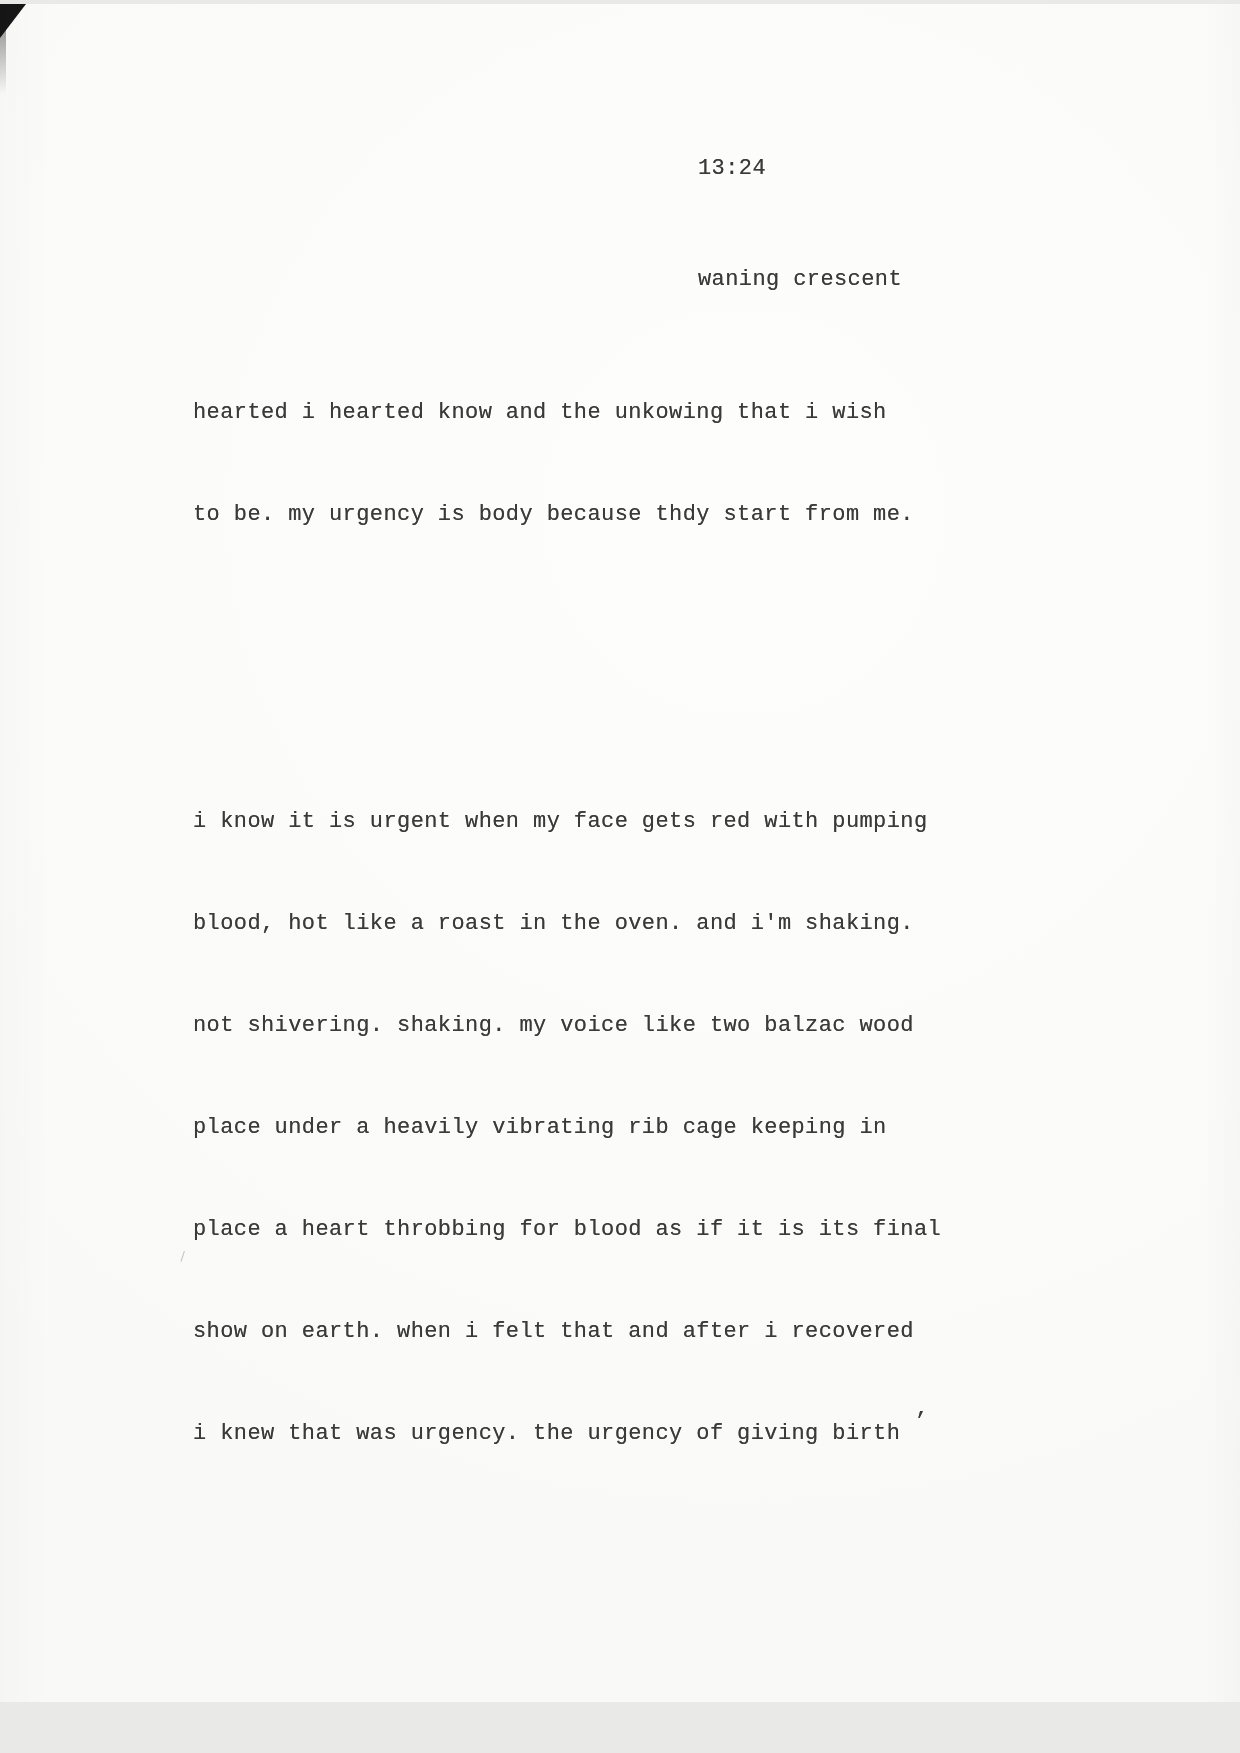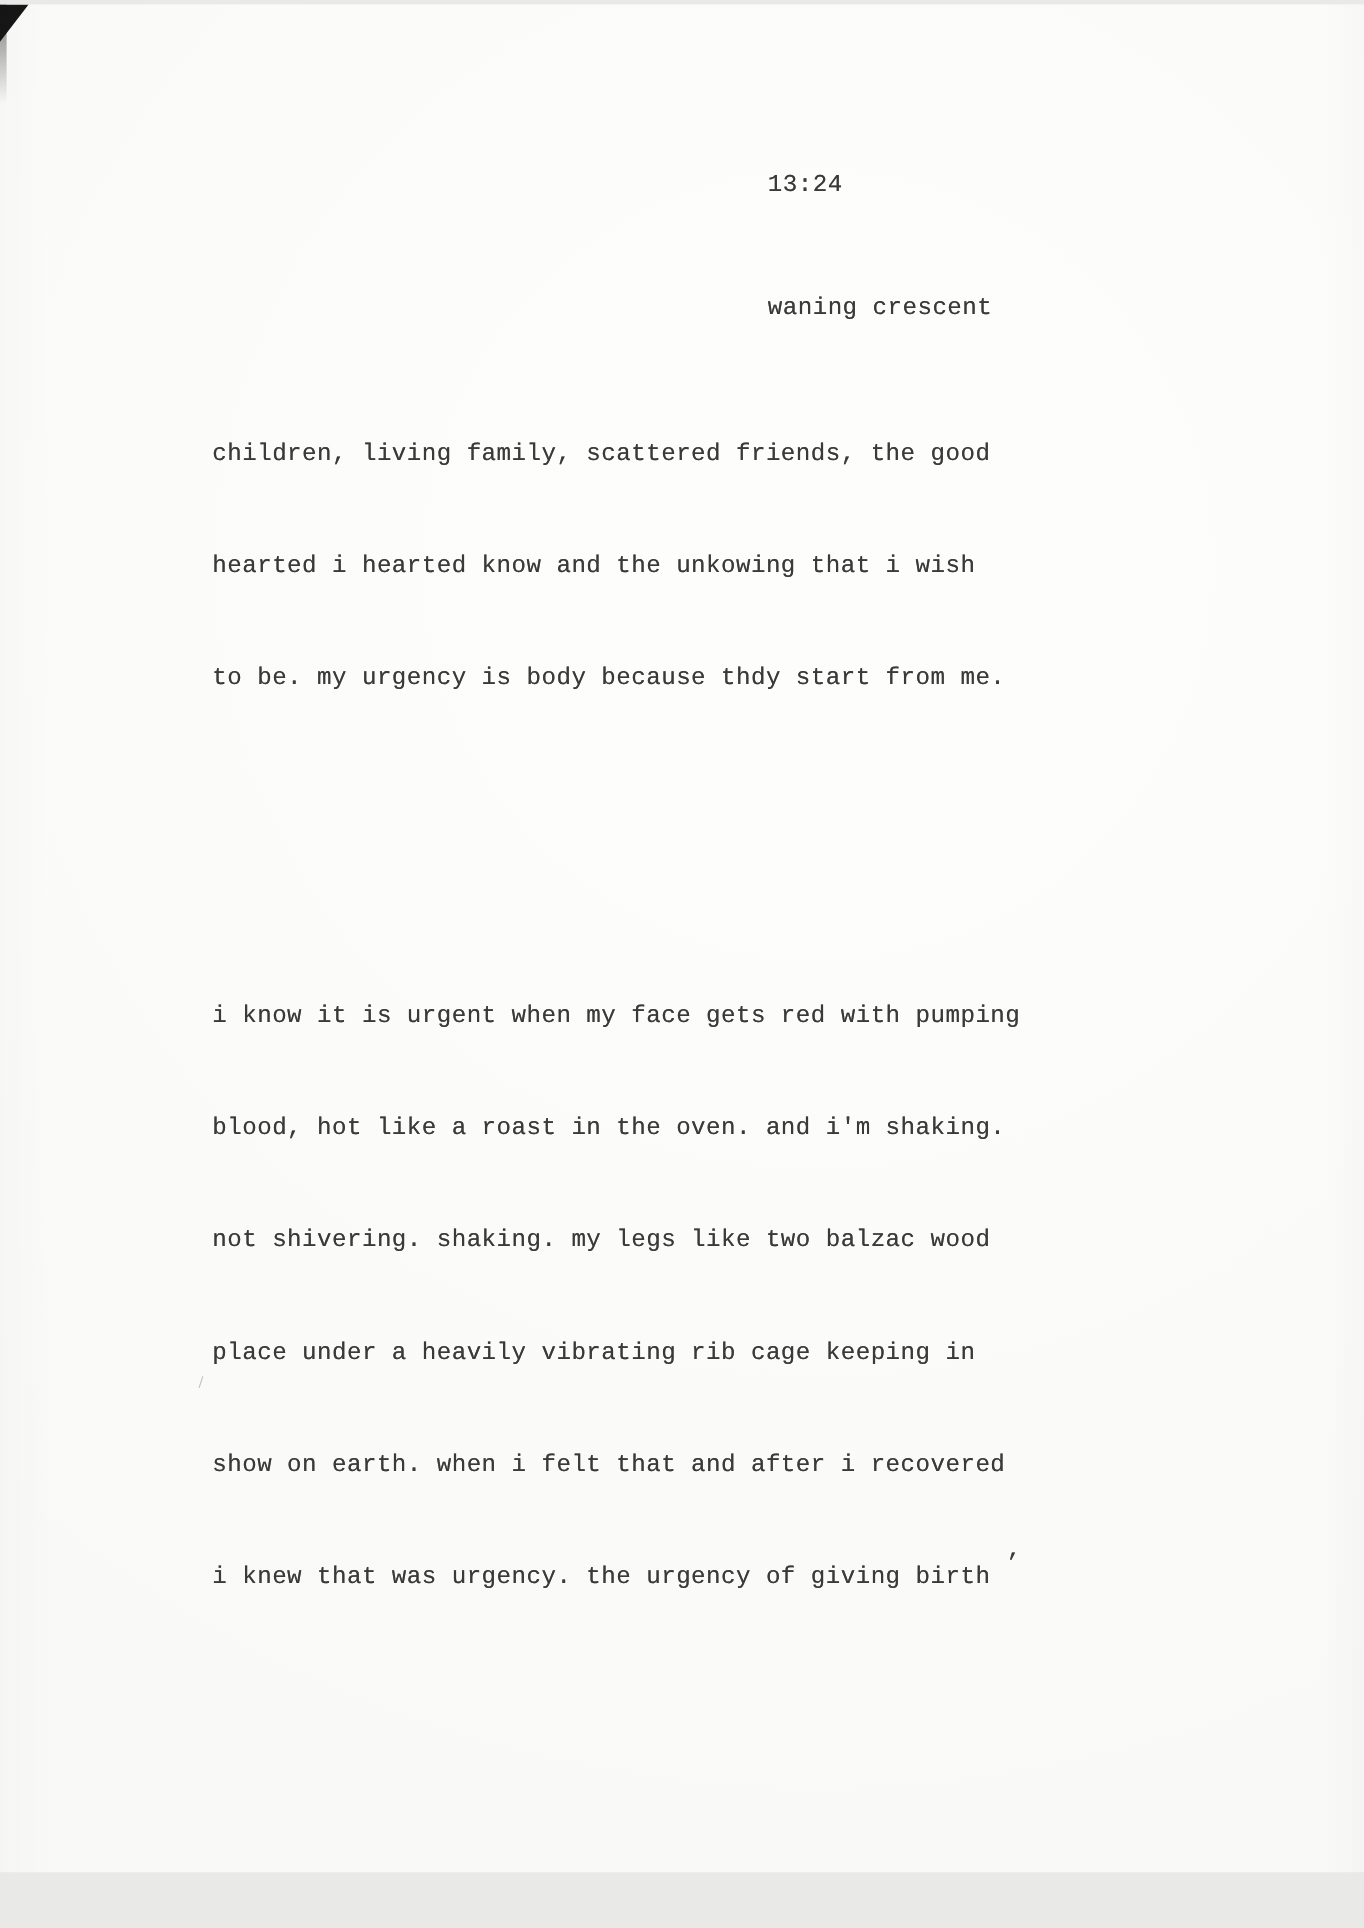--- a/index.html
+++ b/index.html
@@ -92,7 +92,6 @@
   <div class="body-block typed">
 
     <div class="para">
-      <div class="line">children, living family, scattered friends, the good</div>
       <div class="line">hearted i hearted know and the unkowing that i wish</div>
       <div class="line">to be. my urgency is body because thdy start from me.</div>
     </div>

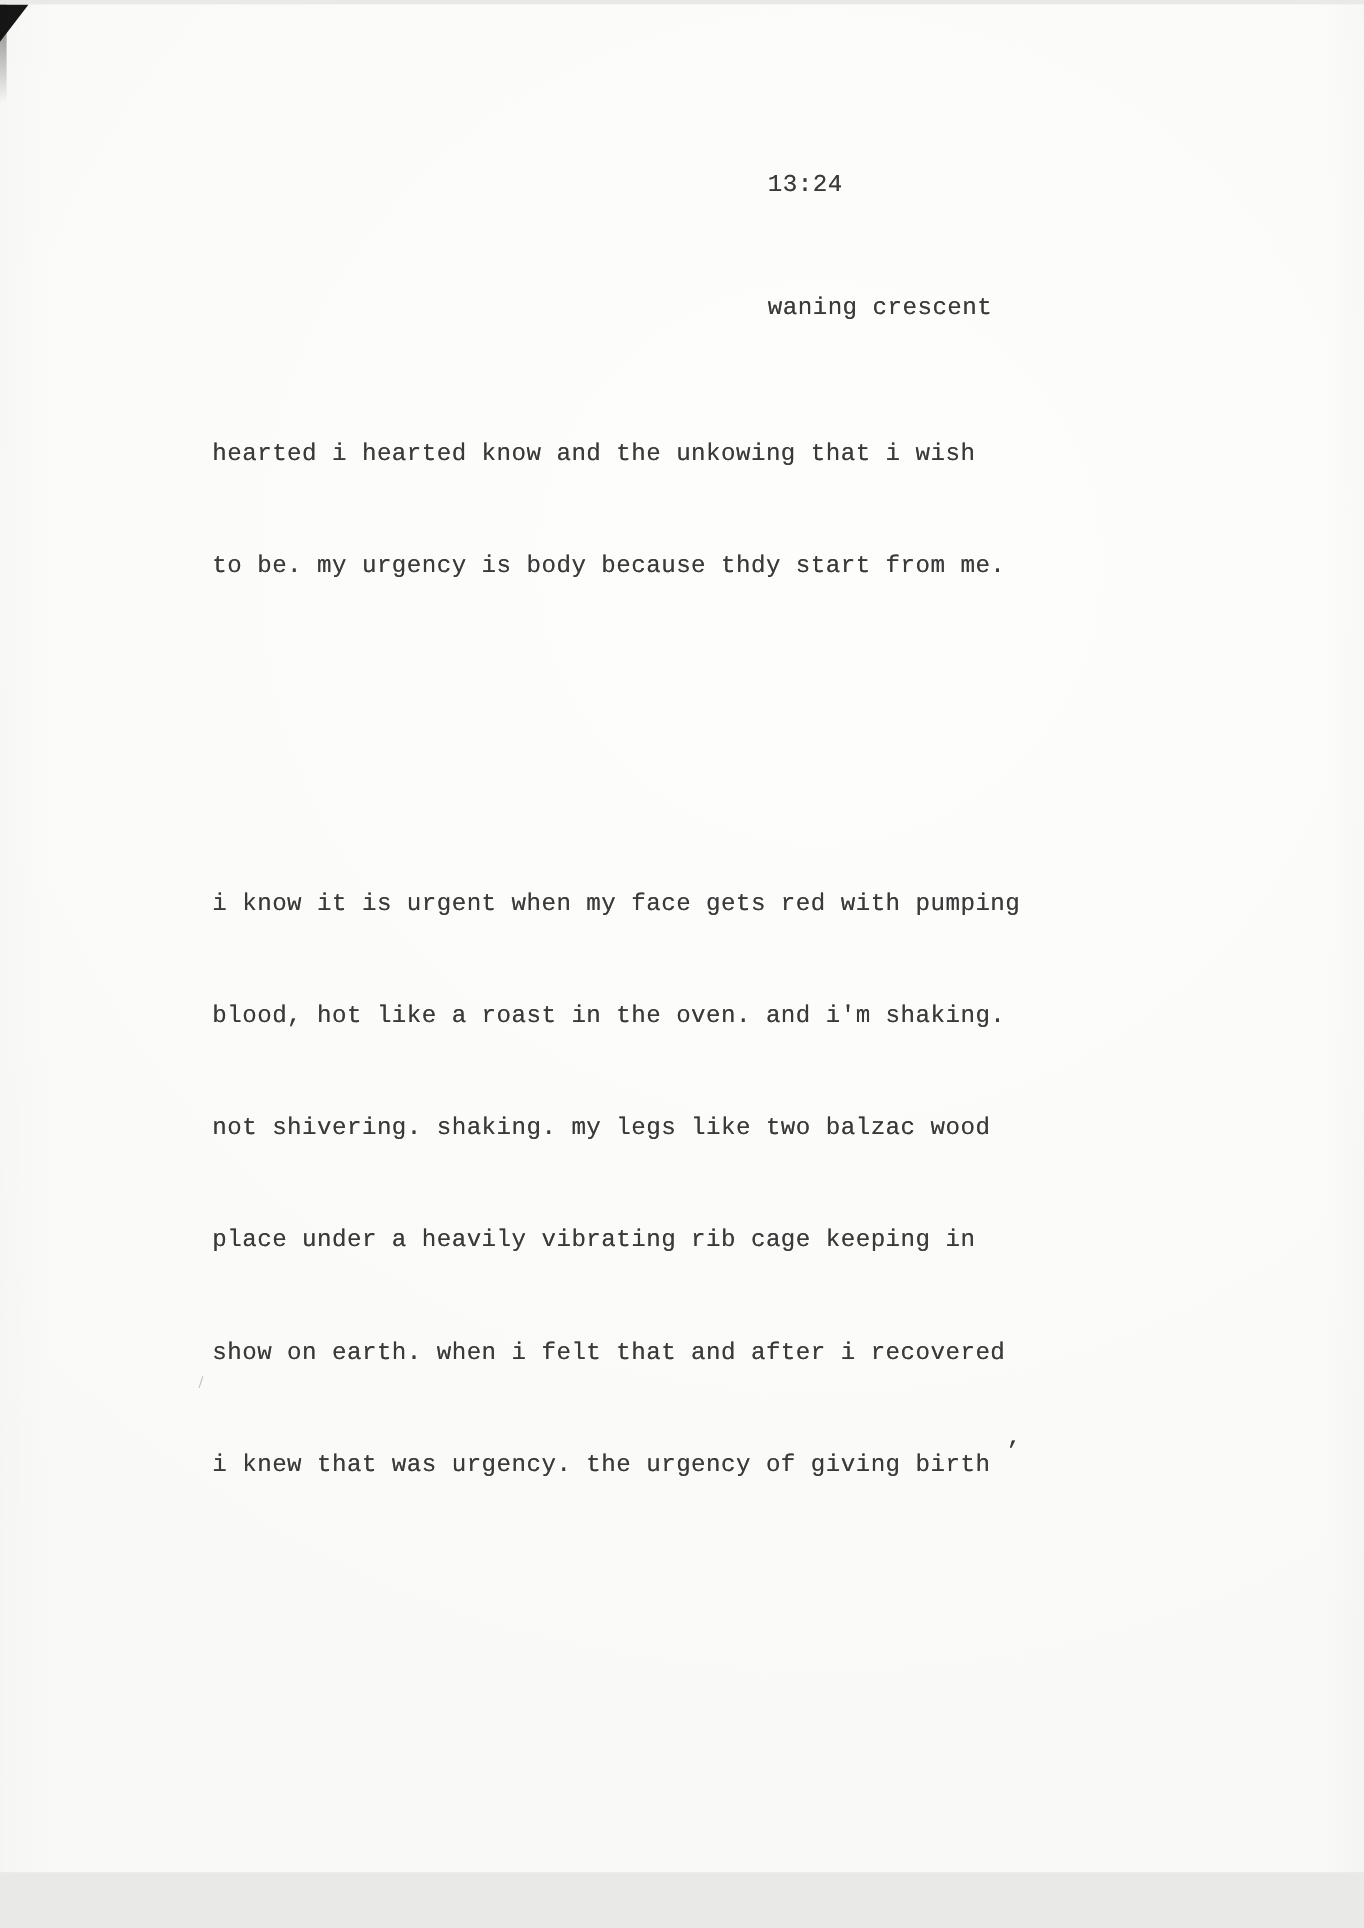--- a/index.html
+++ b/index.html
@@ -99,7 +99,7 @@
     <div class="para">
       <div class="line">i know it is urgent when my face gets red with pumping</div>
       <div class="line">blood, hot like a roast in the oven. and i'm shaking.</div>
-      <div class="line">not shivering. shaking. my legs like two balzac wood</div>
+      <div class="line">not shivering. shaking. my voice like two balzac wood</div>
       <div class="line">place under a heavily vibrating rib cage keeping in</div>
       <div class="line">show on earth. when i felt that and after i recovered</div>
       <div class="line"><span>i knew that was urgency. the urgency of giving birth</span><span> </span><span class="raised">’</span></div>

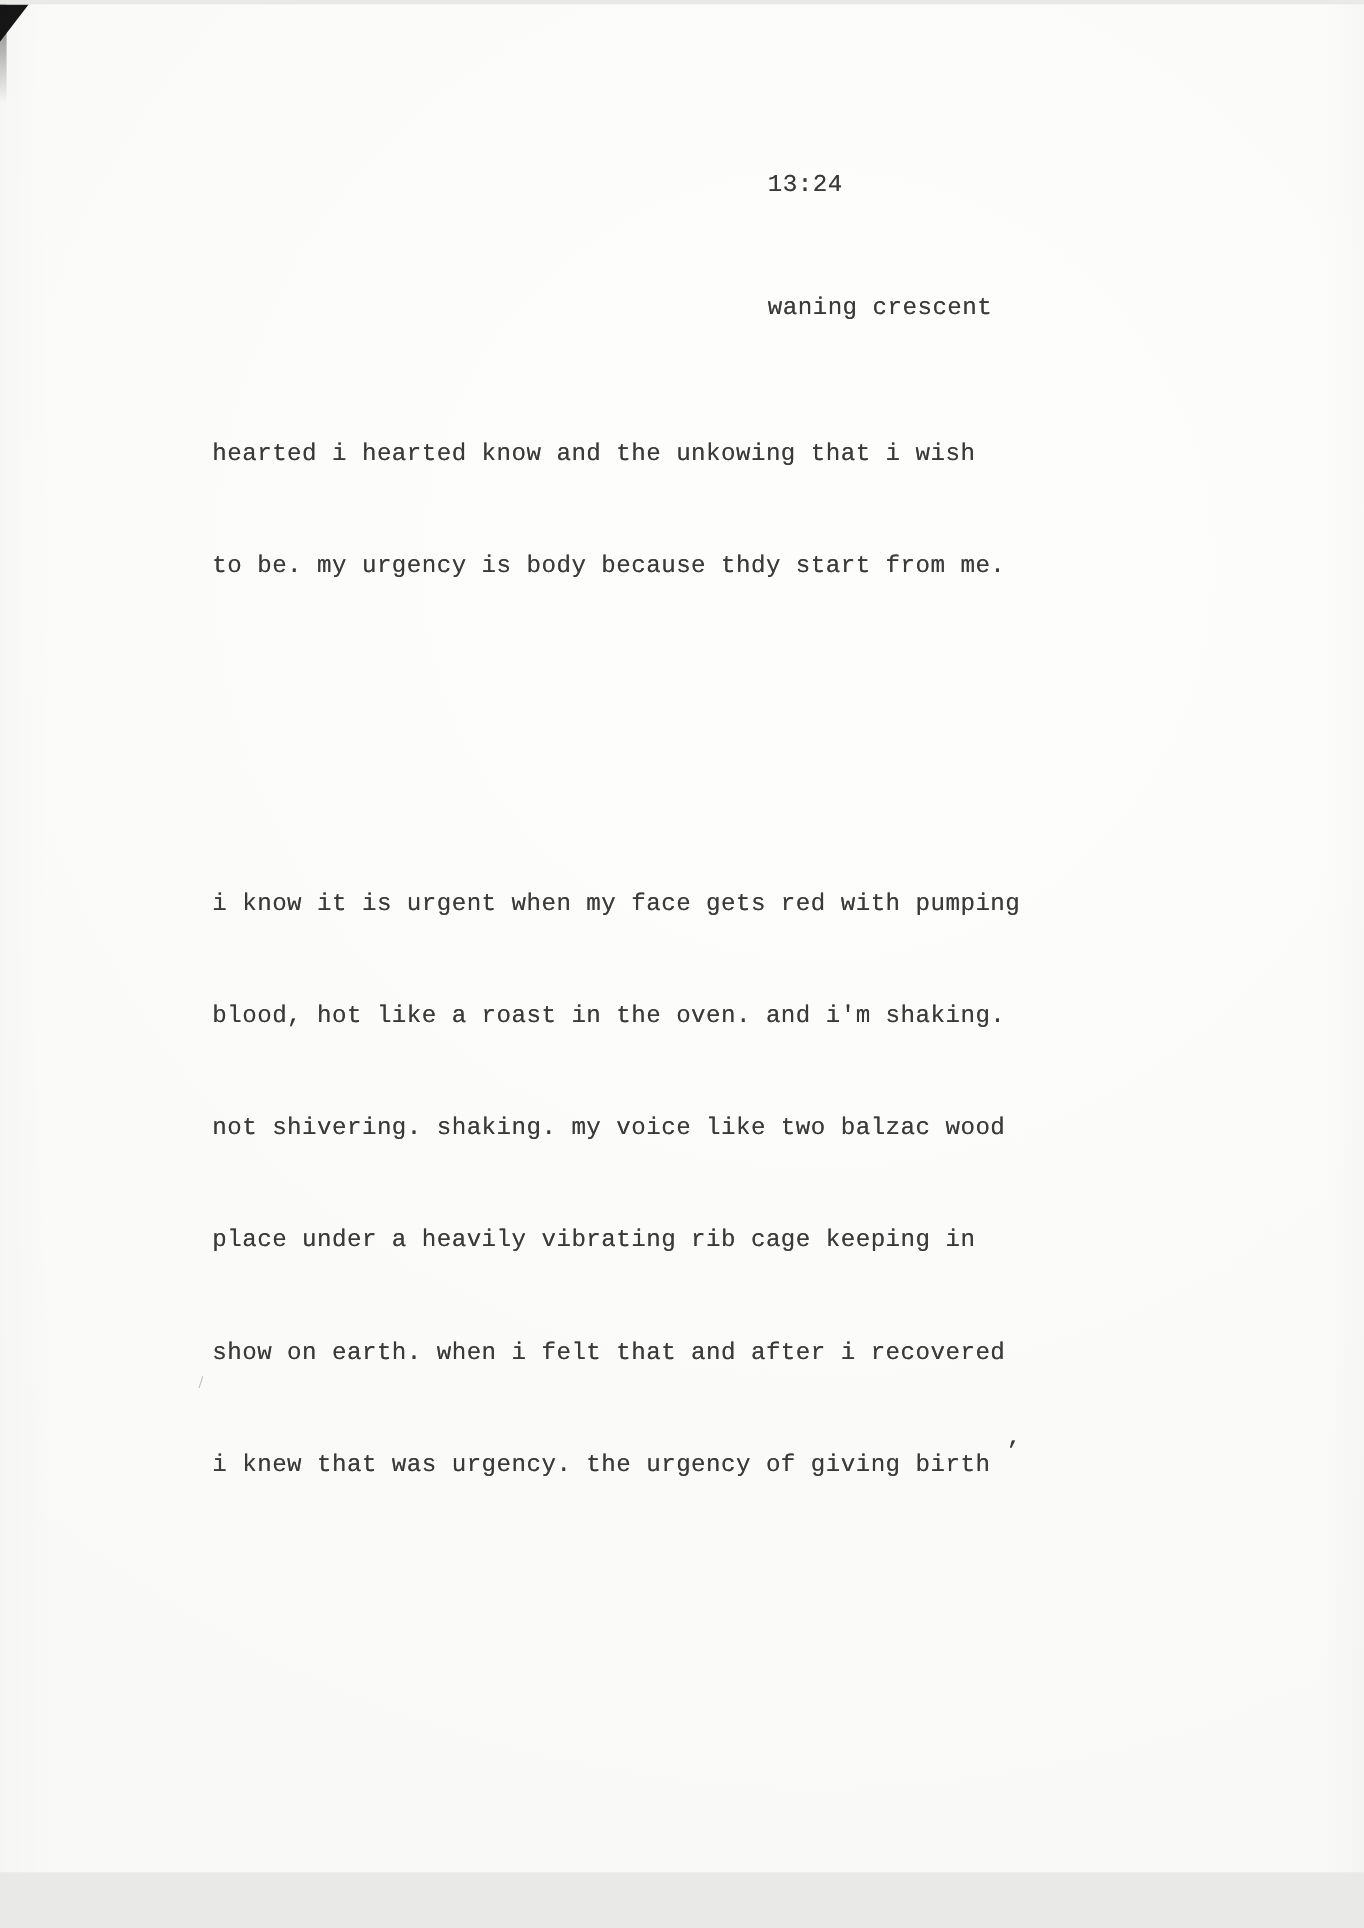--- a/index.html
+++ b/index.html
@@ -101,6 +101,7 @@
       <div class="line">blood, hot like a roast in the oven. and i'm shaking.</div>
       <div class="line">not shivering. shaking. my voice like two balzac wood</div>
       <div class="line">place under a heavily vibrating rib cage keeping in</div>
+      <div class="line">place a heart throbbing for blood as if it is its final</div>
       <div class="line">show on earth. when i felt that and after i recovered</div>
       <div class="line"><span>i knew that was urgency. the urgency of giving birth</span><span> </span><span class="raised">’</span></div>
     </div>

